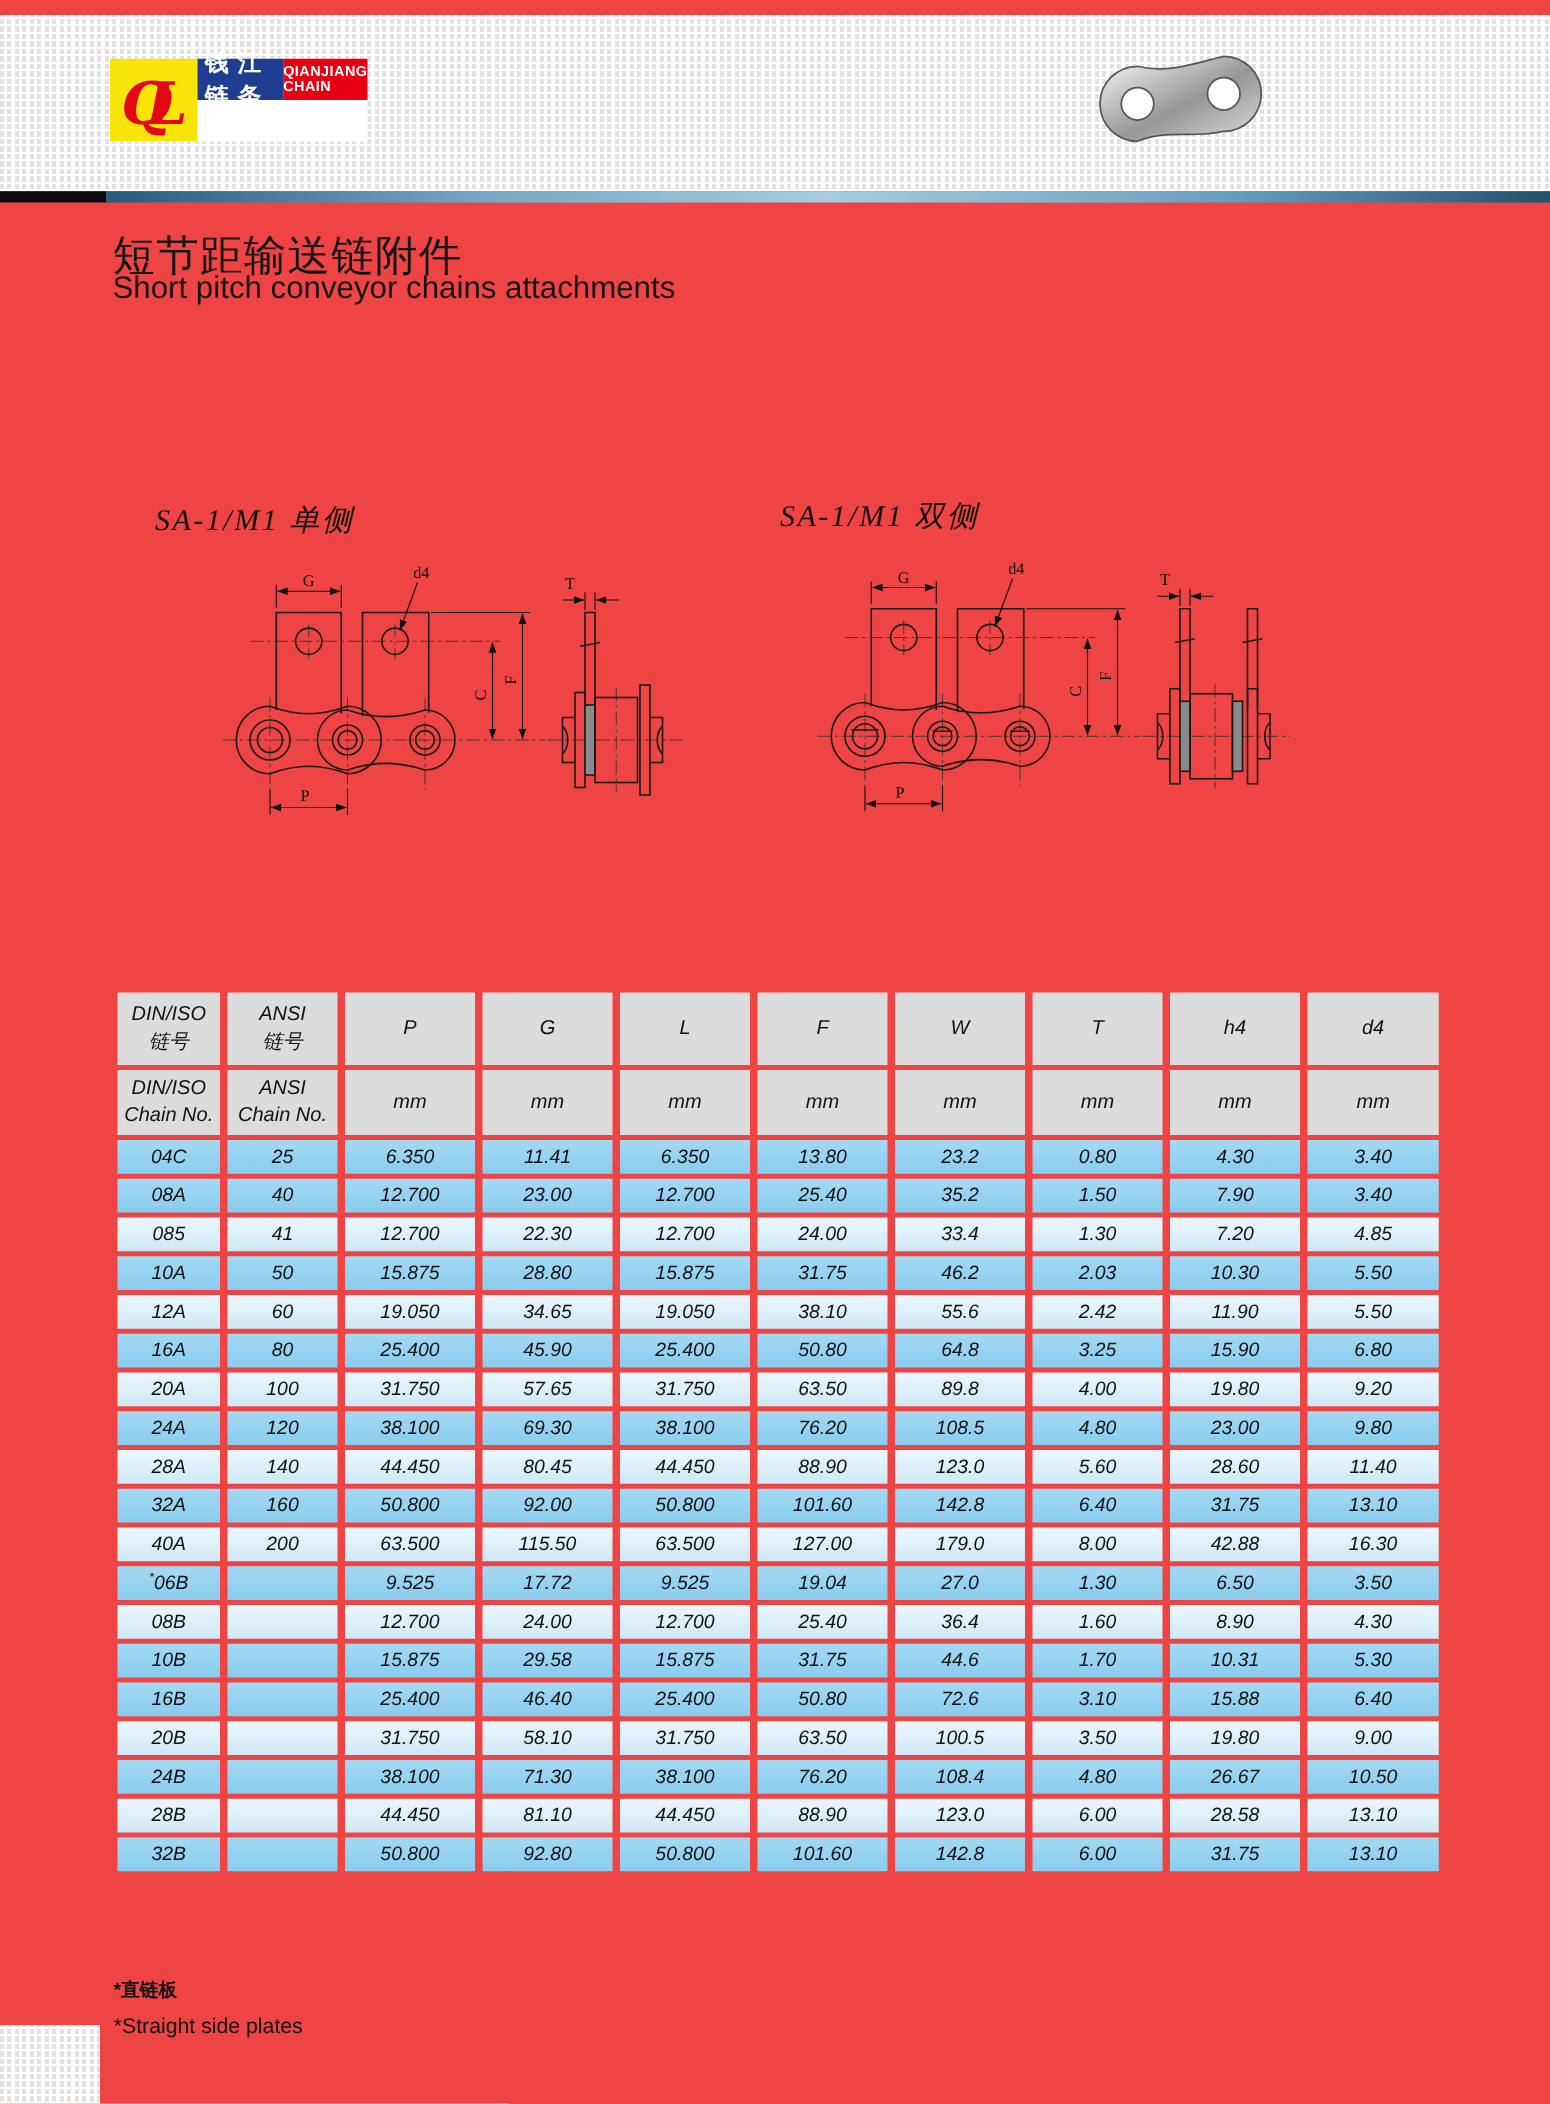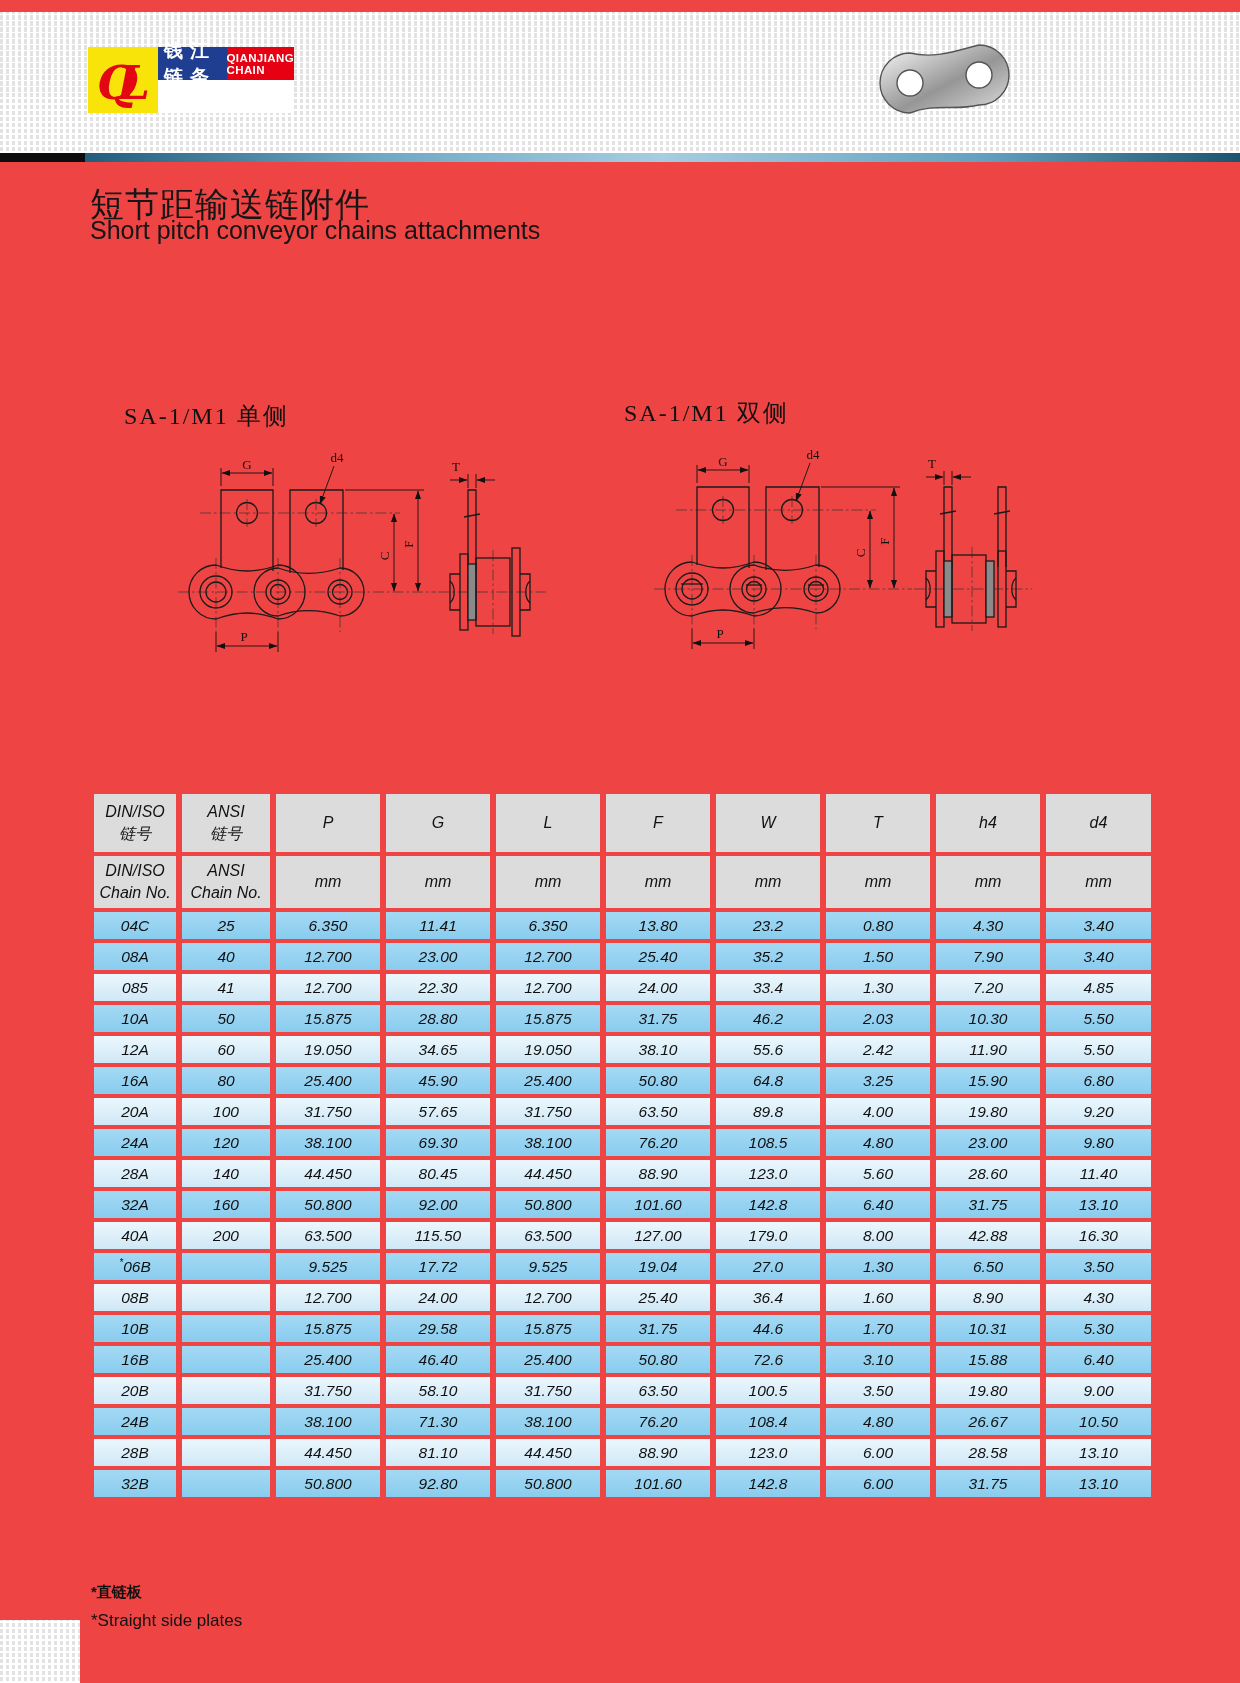--- a/index.html
+++ b/index.html
@@ -34,7 +34,7 @@
   .title-cn { position:absolute; left:90px; top:182px; font-size:34px; color:#151515; letter-spacing:1px; }
   .title-en { position:absolute; left:90px; top:216px; font-size:25px; color:#151515; }
 
-  .diag-label { position:absolute; font-family:"Liberation Serif", serif; font-size:24px; color:#111; letter-spacing:2px; }
+  .diag-label { position:absolute; font-family:"Liberation Serif", serif; font-size:24px; color:#111; letter-spacing:2px;font-style:italic; }
   .diag-label.left { left:124px; top:400px; }
   .diag-label.right { left:624px; top:397px; }
   .diag { position:absolute; }

